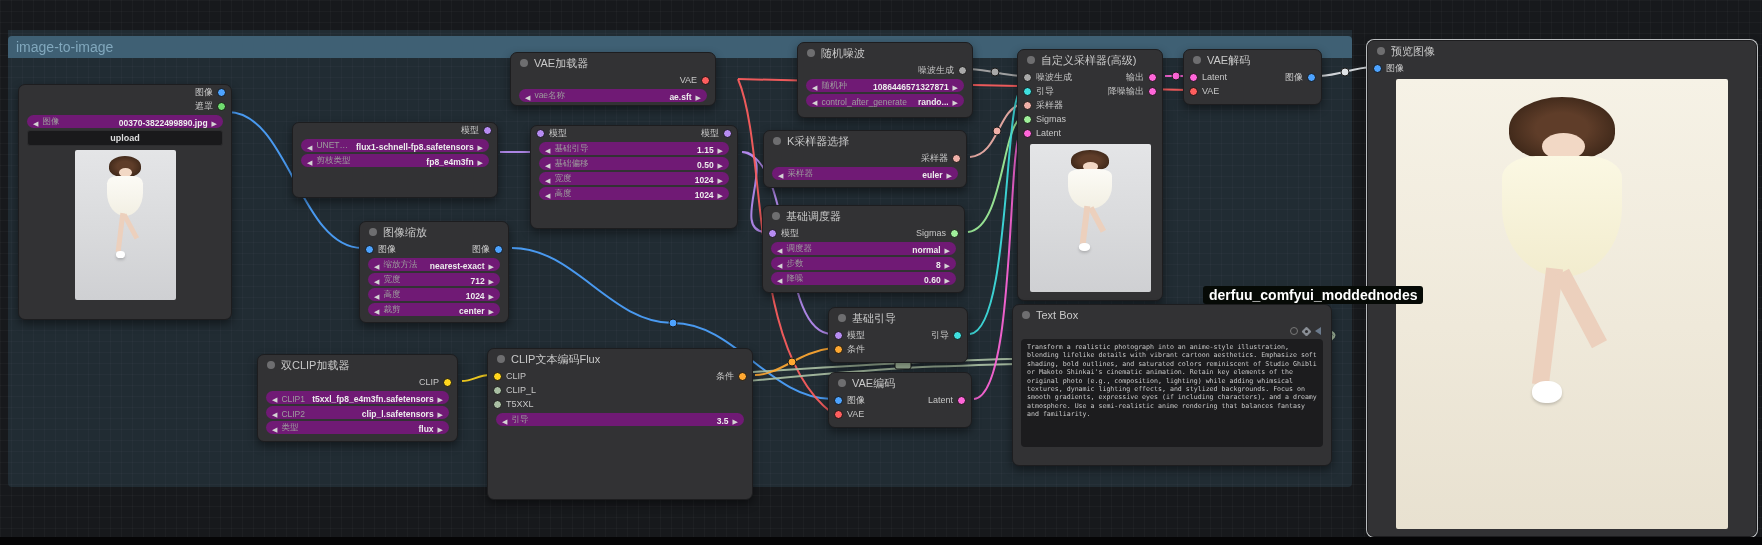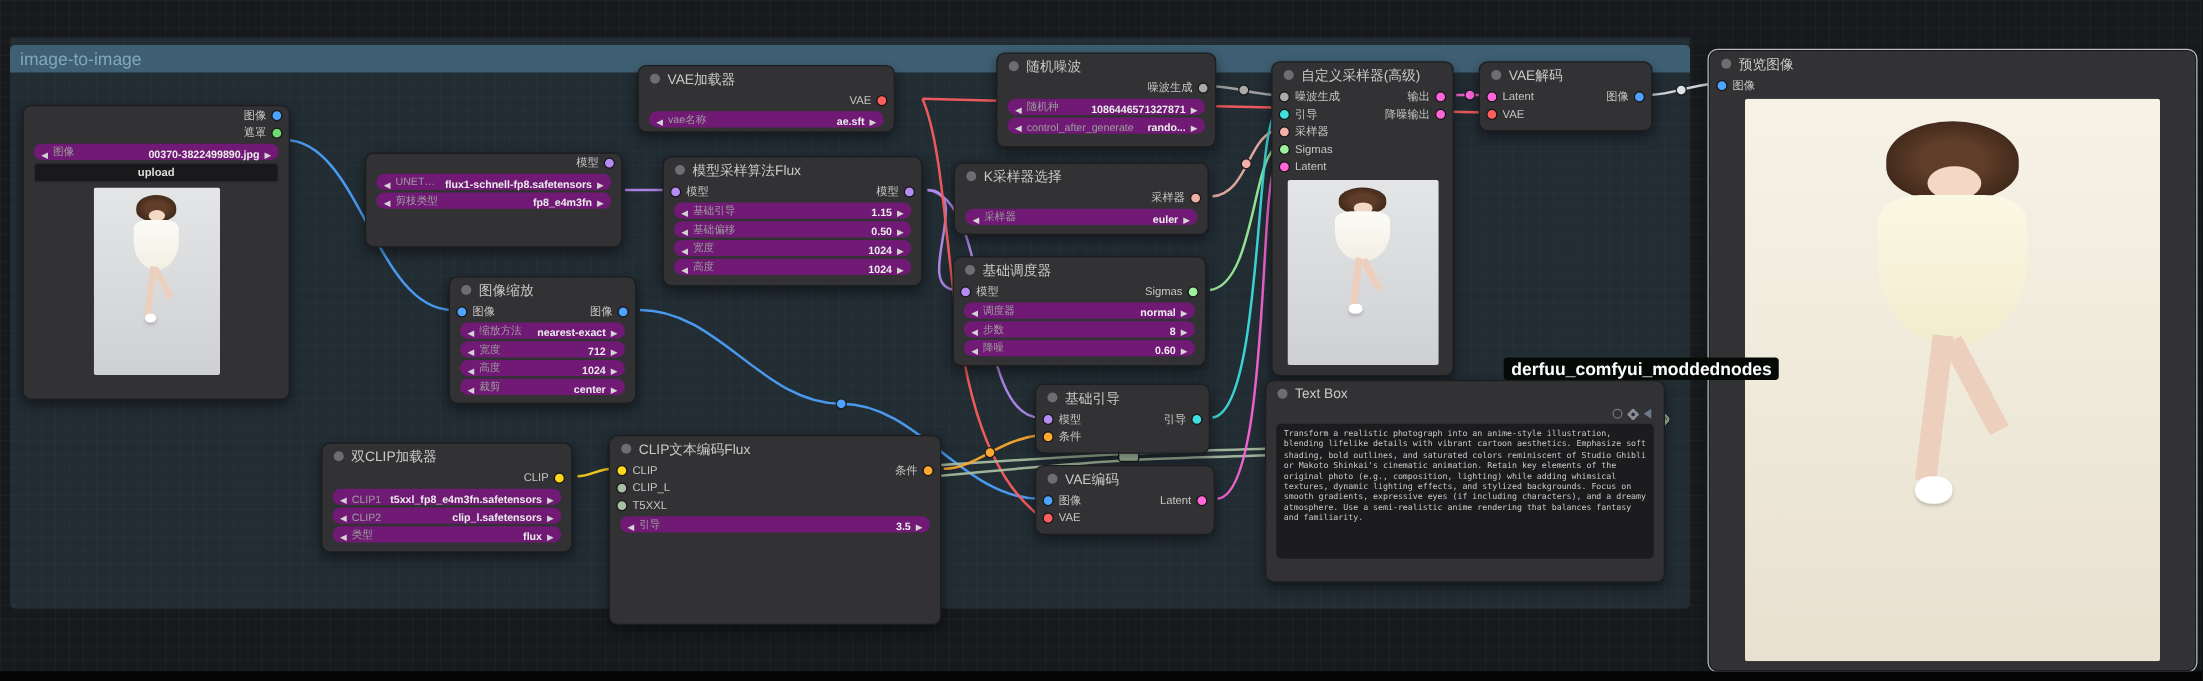--- a/index.html
+++ b/index.html
@@ -208,10 +208,6 @@
         </div>
       </div>
       <div class="node" style="left: 530px; top: 125px; width: 208px; height: 104px;">
-        <div class="nheader">
-          <span class="ndot"></span>
-          <span class="ntitle">模型采样算法Flux</span>
-        </div>
         <div class="row io">
           <span class="sock in">
             <span class="sdot" style="background: rgb(183, 140, 242);"></span>

